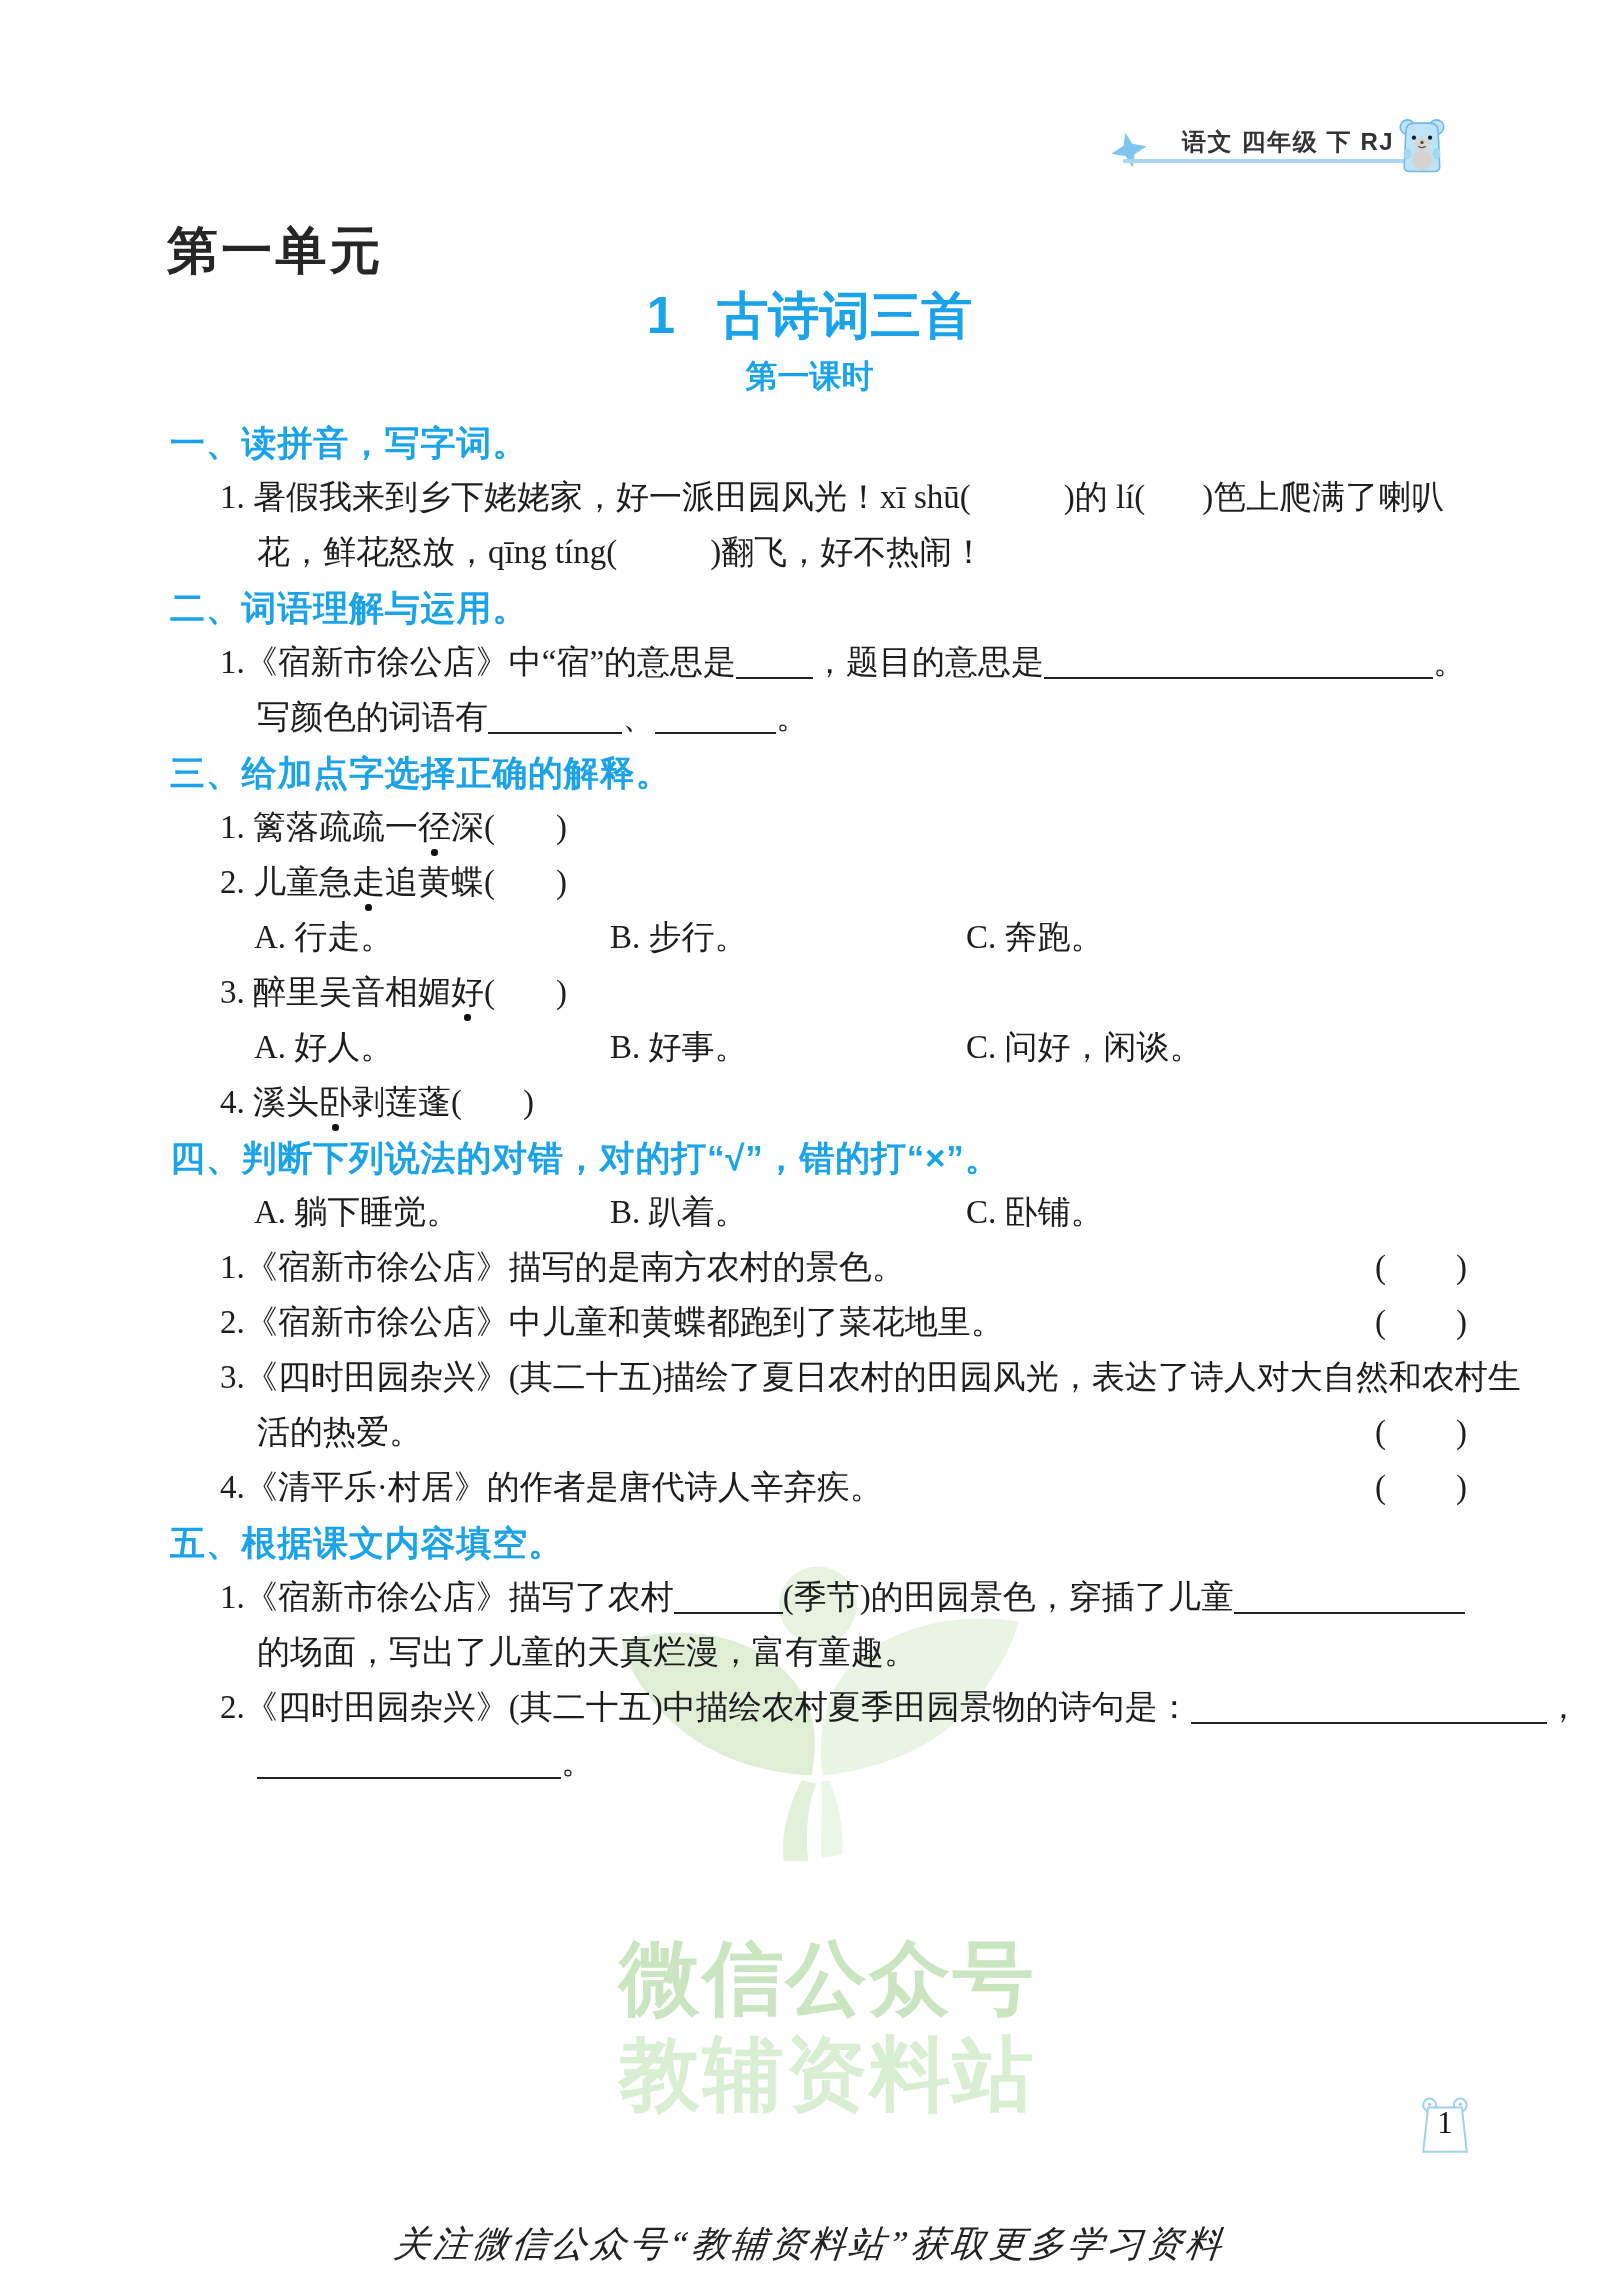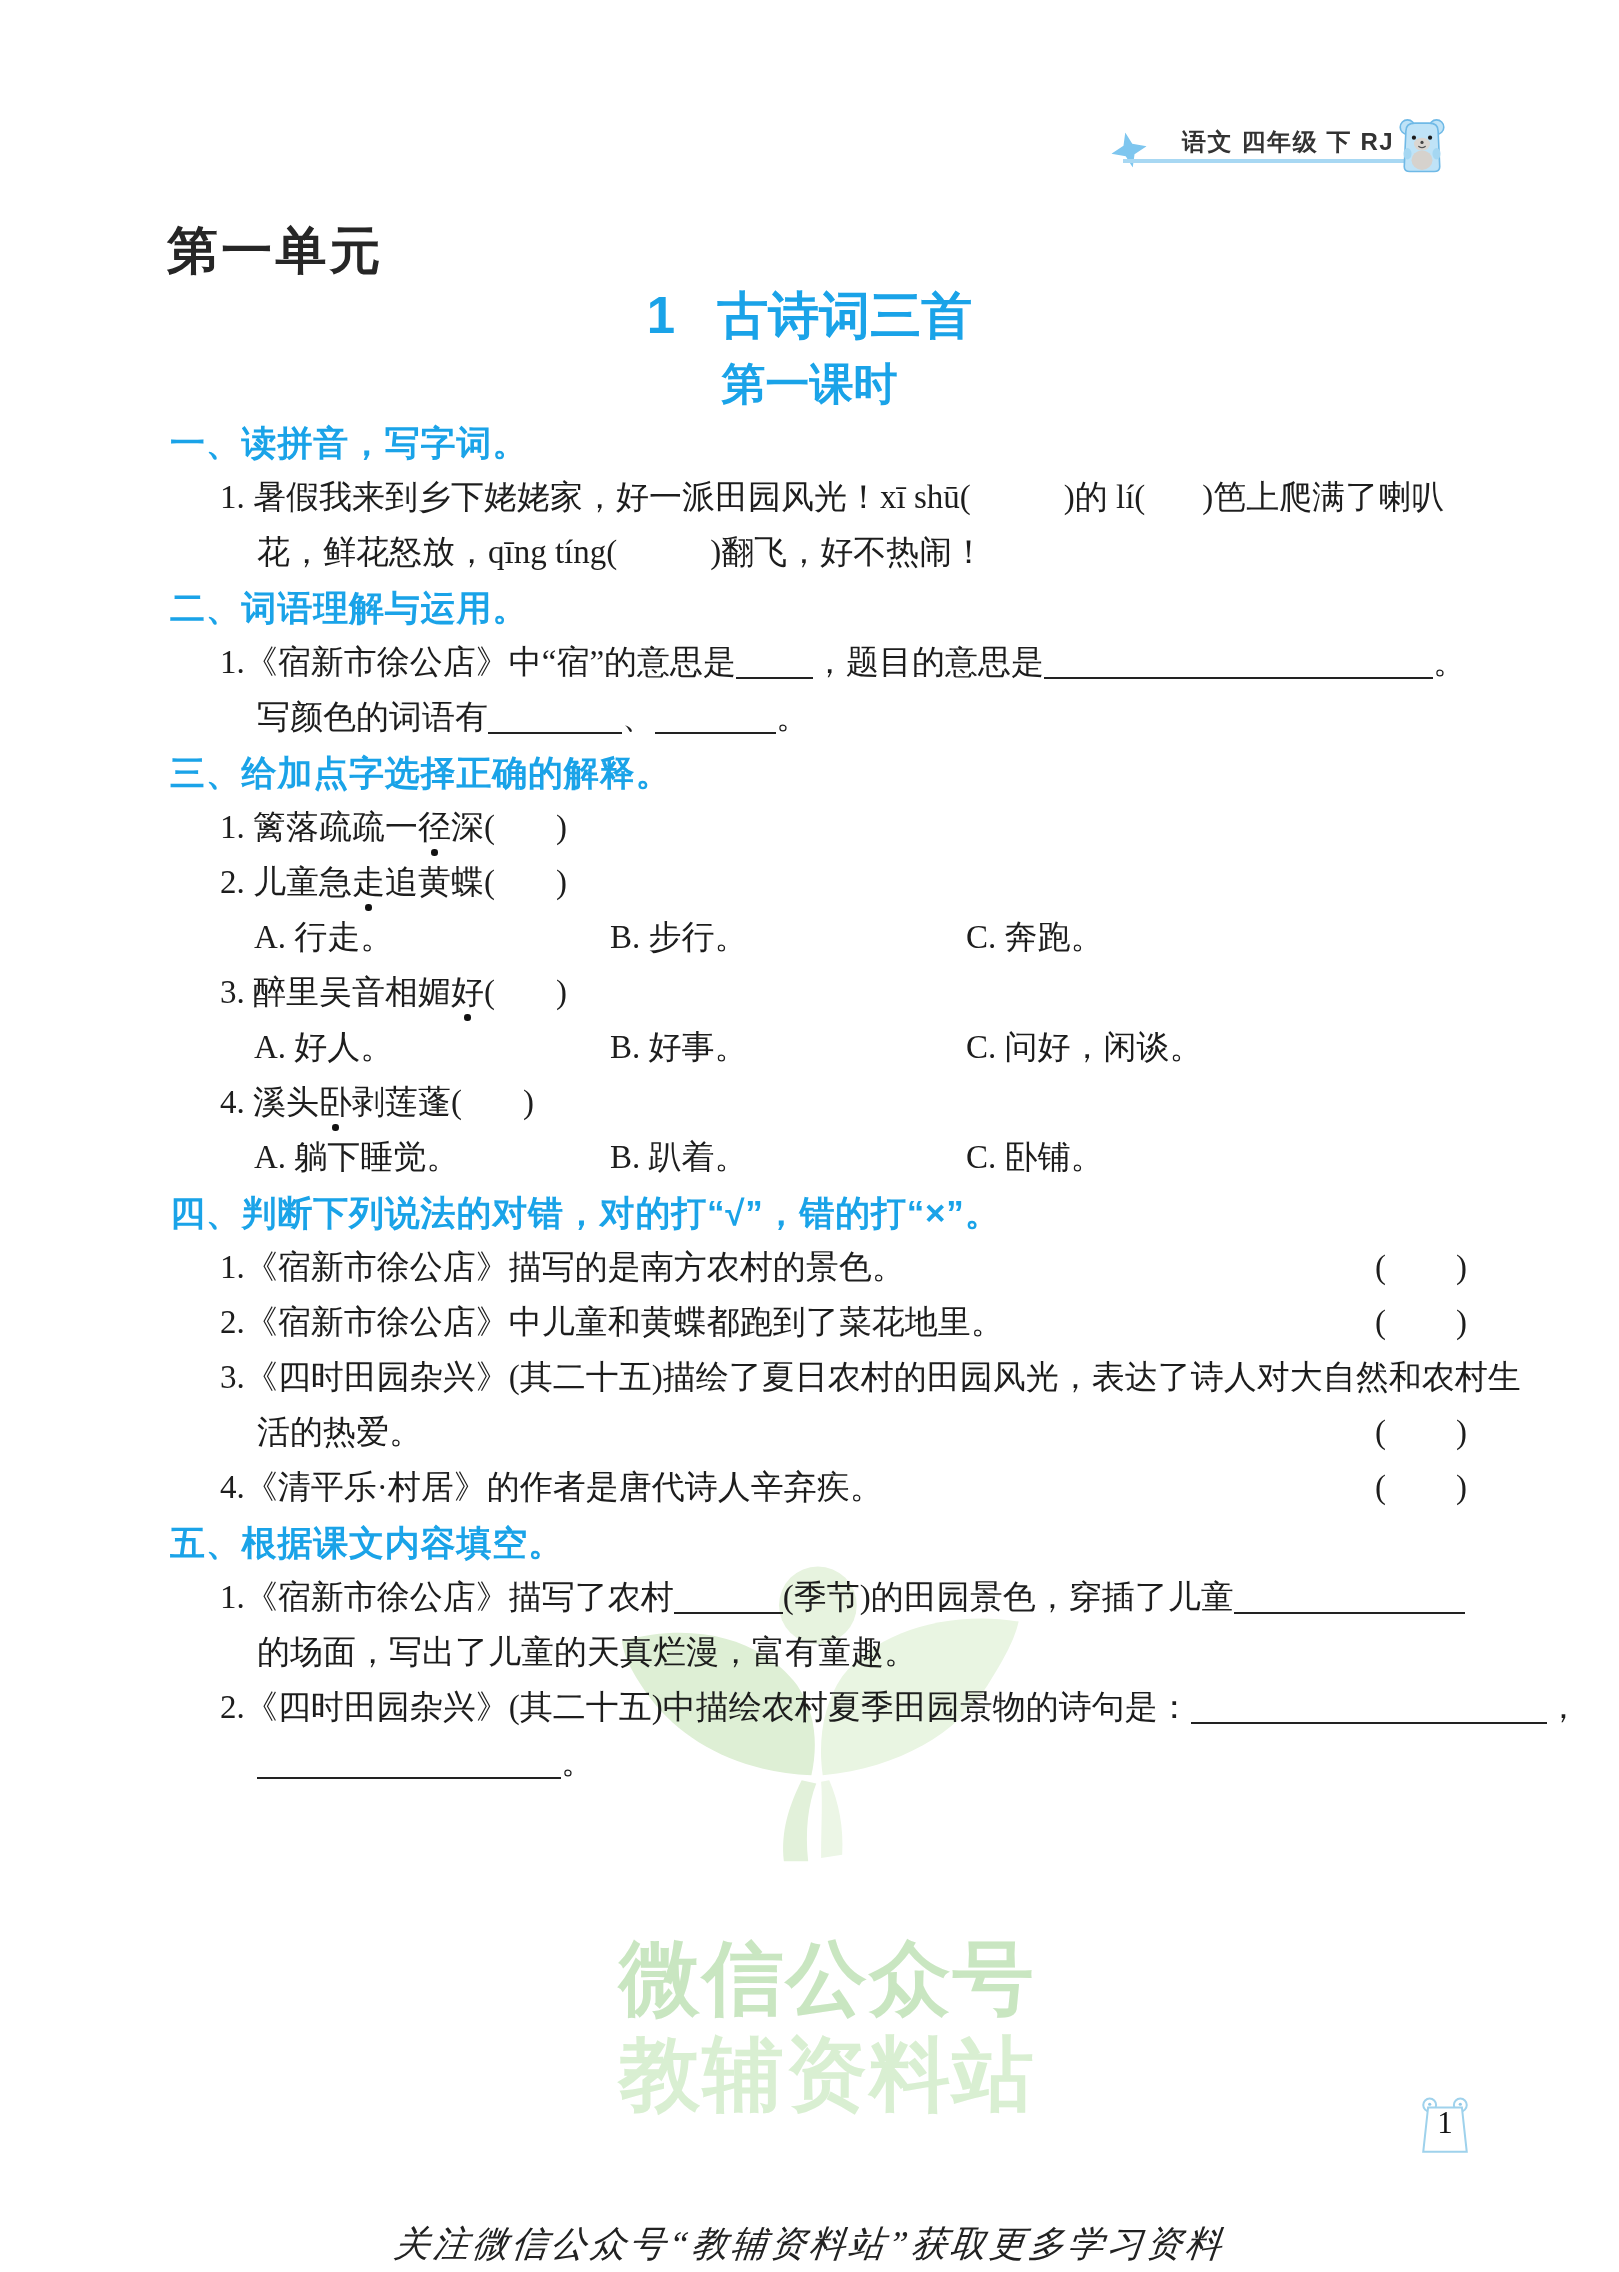--- a/index.html
+++ b/index.html
@@ -27,7 +27,7 @@
   .lesson-title .tgap{display:inline-block;width:42px}
   .session-title{
     position:absolute;left:0;top:355px;width:1619px;text-align:center;z-index:2;
-    font-family:"Liberation Sans","DejaVu Sans",sans-serif;font-size:44px;font-weight:700;color:#1aa3e8;
+    font-family:"Liberation Sans","DejaVu Sans",sans-serif;font-size:32px;font-weight:700;color:#1aa3e8;
   }
   
   .sheet{position:absolute;left:170px;top:419px;width:1352px;z-index:2}

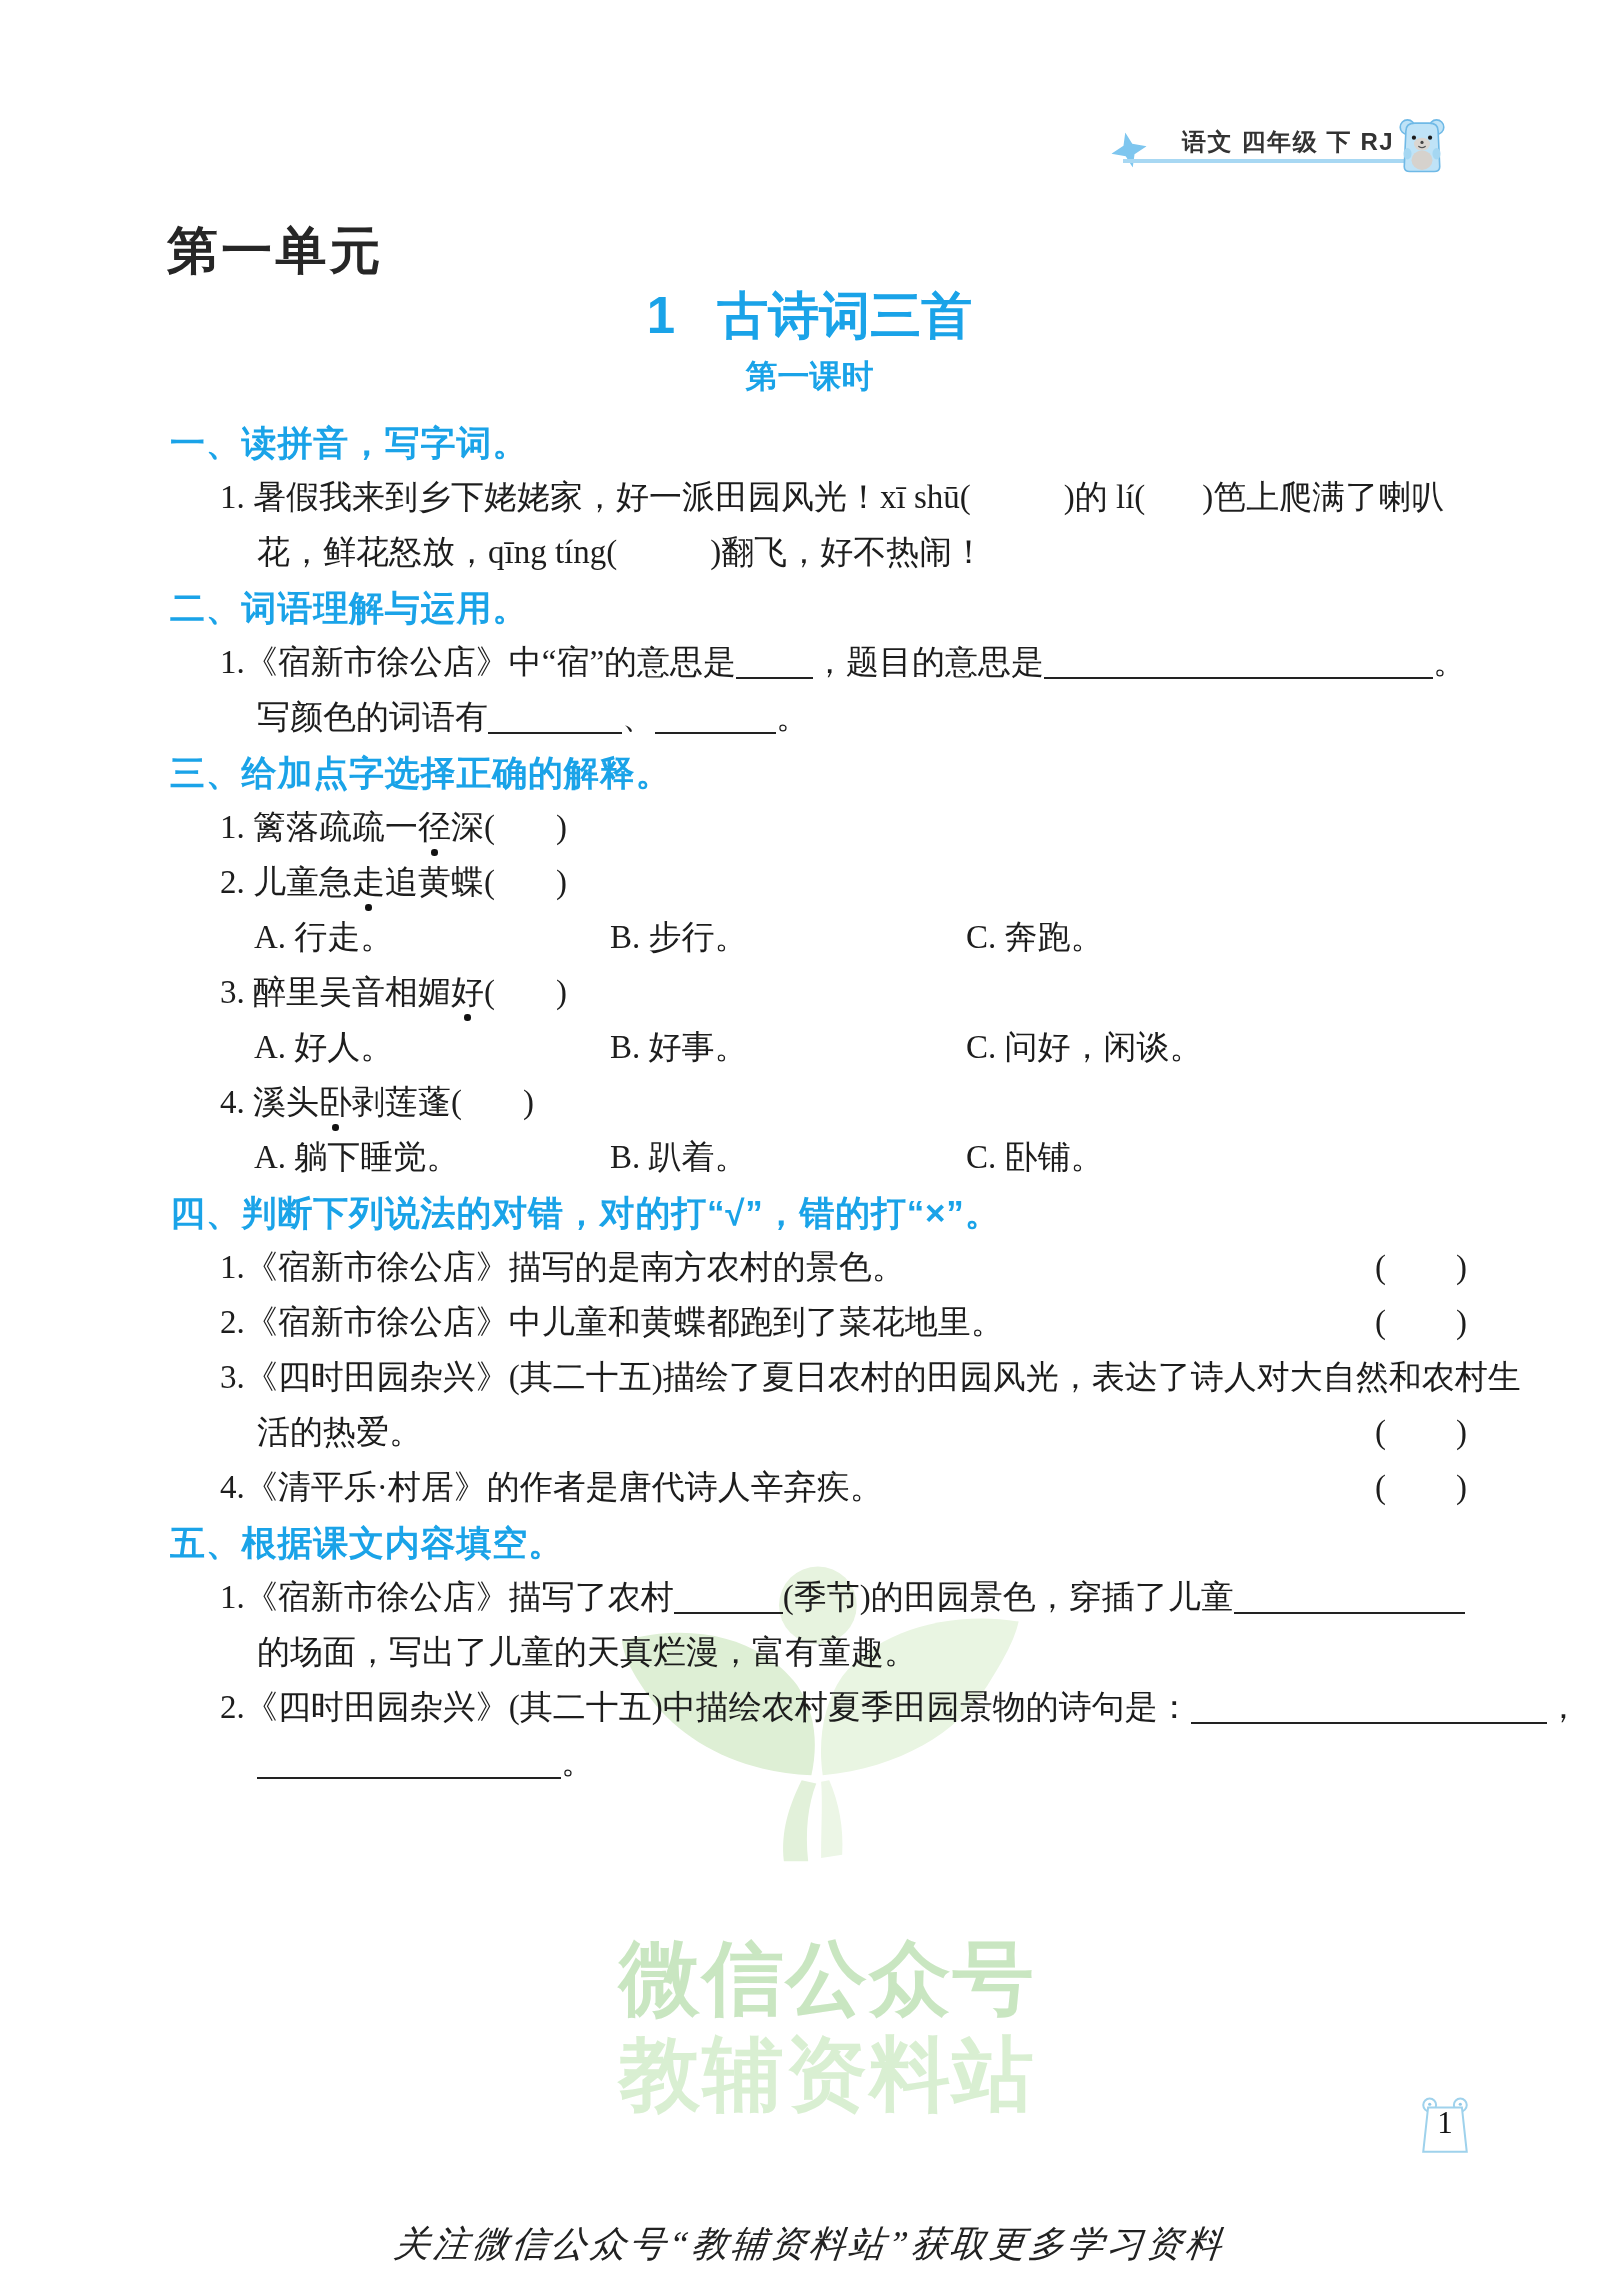--- a/index.html
+++ b/index.html
@@ -118,8 +118,8 @@
     <div class="ln item"><span class="tx">3. 醉里吴音相媚</span><span class="dotchar">好<i class="udot"></i></span><span class="tx">(</span><span class="gap" style="width: 61px;"></span><span class="tx">)</span></div>
     <div class="ln opts"><span class="opt">A. 好人。</span><span class="opt">B. 好事。</span><span class="opt">C. 问好，闲谈。</span></div>
     <div class="ln item"><span class="tx">4. 溪头</span><span class="dotchar">卧<i class="udot"></i></span><span class="tx">剥莲蓬(</span><span class="gap" style="width: 61px;"></span><span class="tx">)</span></div>
+    <div class="ln section"><span class="tx">四、判断下列说法的对错，对的打“√”，错的打“×”。</span></div>
     <div class="ln opts"><span class="opt">A. 躺下睡觉。</span><span class="opt">B. 趴着。</span><span class="opt">C. 卧铺。</span></div>
-    <div class="ln section"><span class="tx">四、判断下列说法的对错，对的打“√”，错的打“×”。</span></div>
     <div class="ln item"><span class="tx">1.《宿新市徐公店》描写的是南方农村的景色。</span><span class="rparen">
         <span>(</span>
         <span>)</span>

